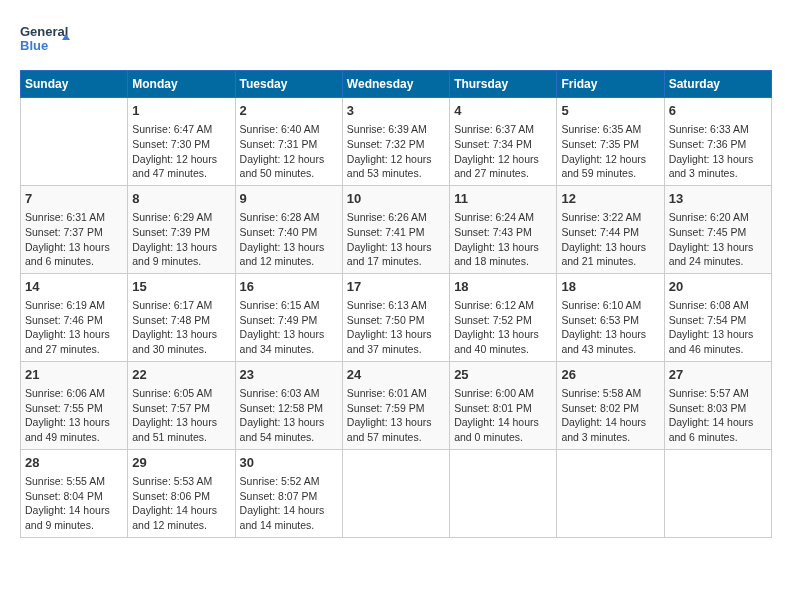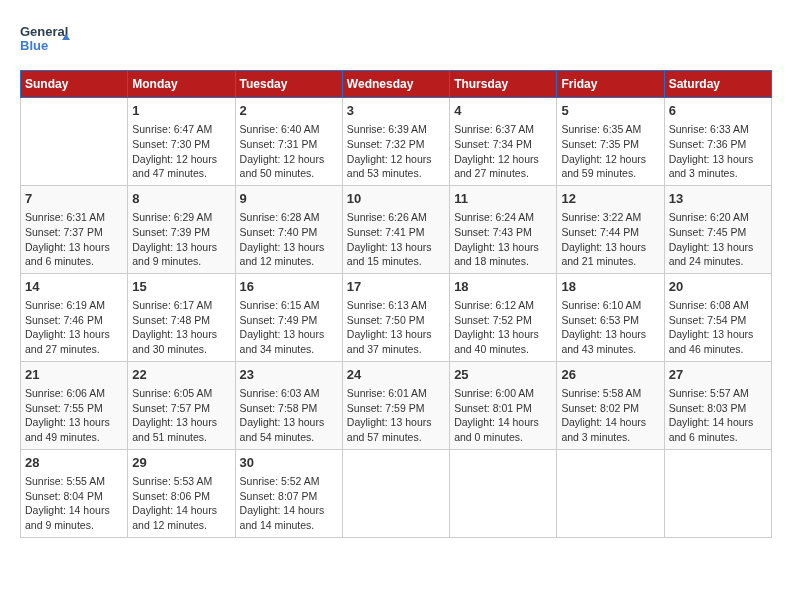--- a/index.html
+++ b/index.html
@@ -40,7 +40,7 @@
       font-size: 11px;
     }
     thead tr {
-      background-color: #b91c1c;
+      background-color: #0369a1;
       color: #fff;
     }
     thead th {

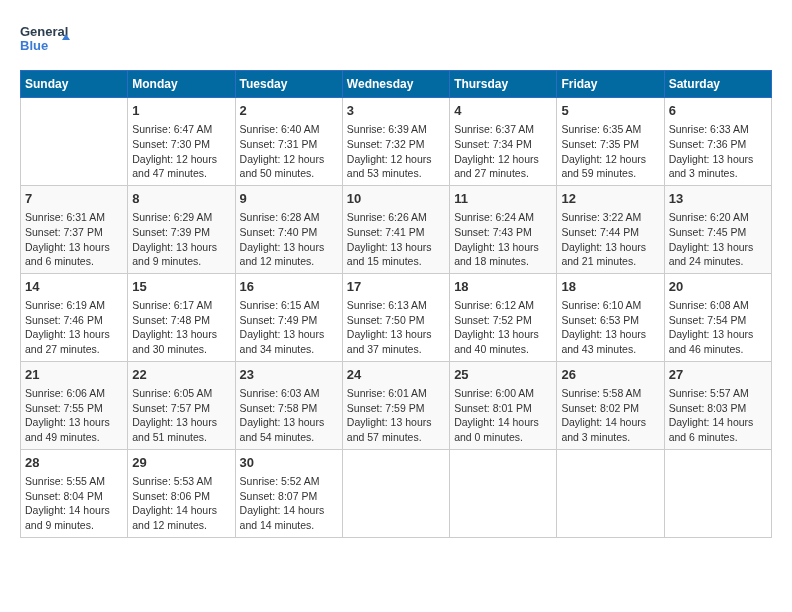--- a/index.html
+++ b/index.html
@@ -179,7 +179,7 @@
           <div class="day-info">Sunrise: 6:26 AM</div>
           <div class="day-info">Sunset: 7:41 PM</div>
           <div class="day-info">Daylight: 13 hours</div>
-          <div class="day-info">and 15 minutes.</div>
+          <div class="day-info">and 17 minutes.</div>
         </td>
         <td>
           <span class="day-num">11</span>

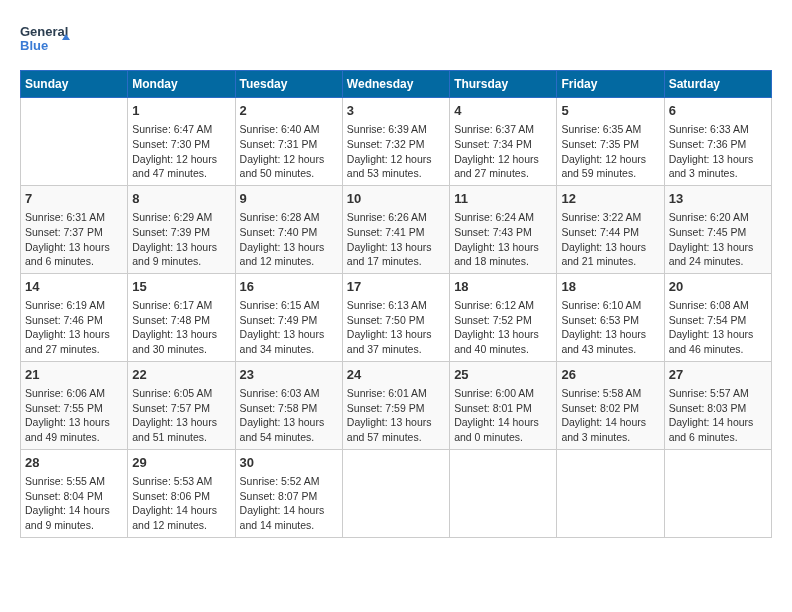--- a/index.html
+++ b/index.html
@@ -272,7 +272,7 @@
         <td>
           <span class="day-num">23</span>
           <div class="day-info">Sunrise: 6:03 AM</div>
-          <div class="day-info">Sunset: 7:58 PM</div>
+          <div class="day-info">Sunset: 12:58 PM</div>
           <div class="day-info">Daylight: 13 hours</div>
           <div class="day-info">and 54 minutes.</div>
         </td>

